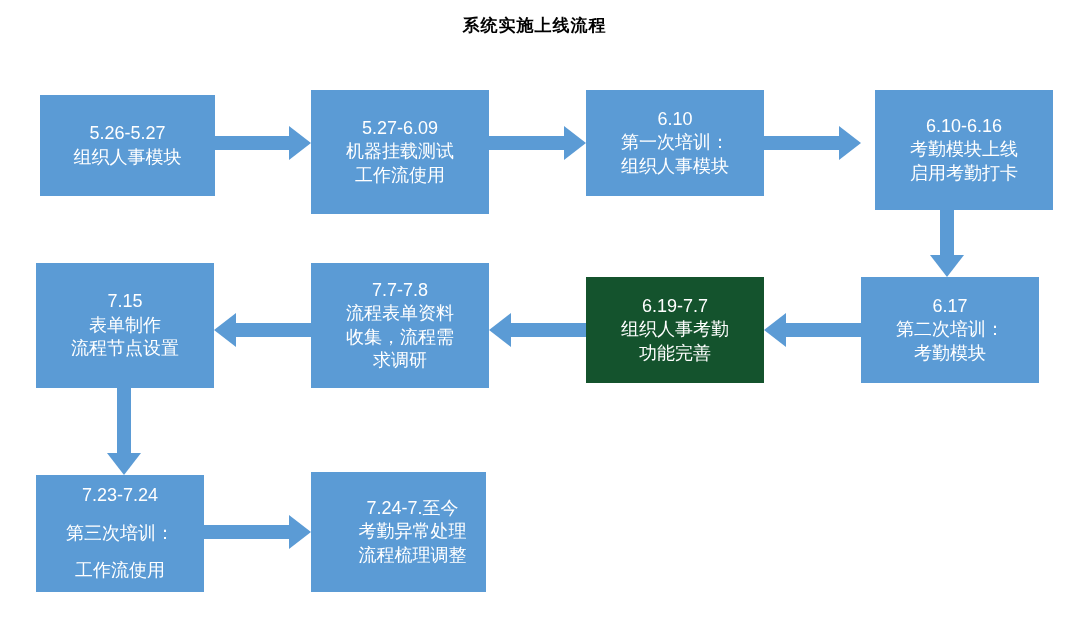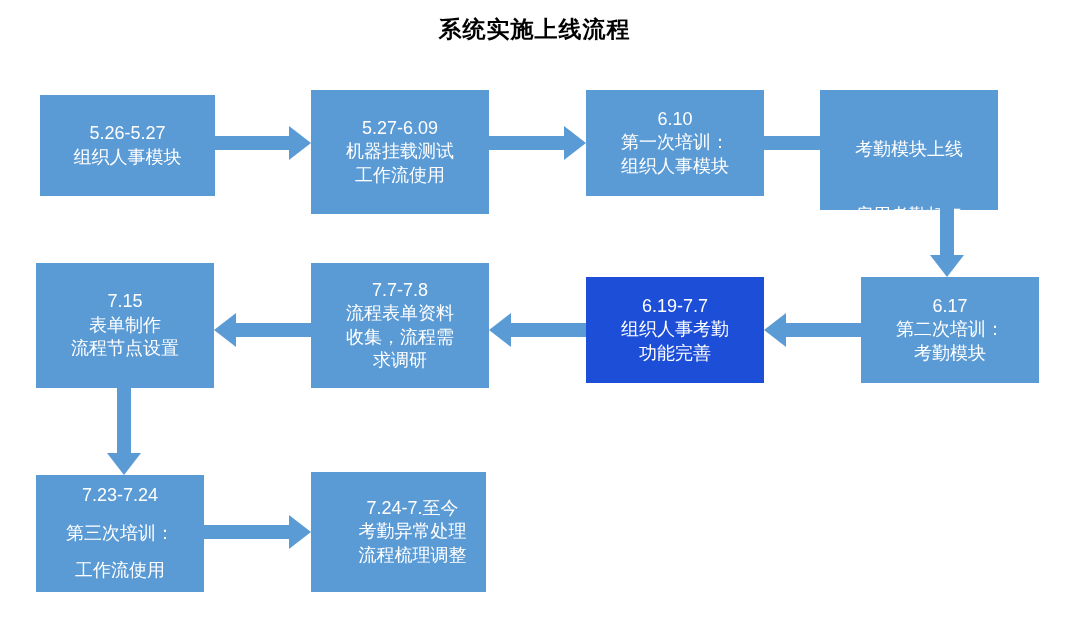--- a/index.html
+++ b/index.html
@@ -23,7 +23,7 @@
     top: 14px;
     width: 1069px;
     text-align: center;
-    font-size: 23px;
+    font-size: 17px;
     font-weight: bold;
     color: #000000;
     letter-spacing: 1px;

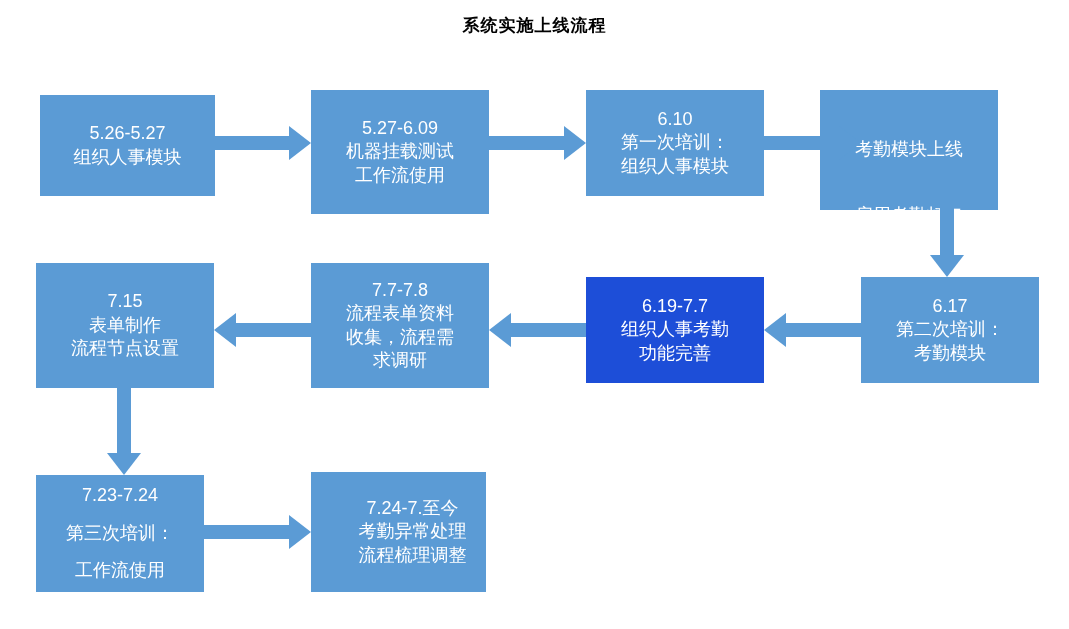--- a/index.html
+++ b/index.html
@@ -117,7 +117,7 @@
         <span class="ln">第一次培训：</span>
         <span class="ln">组织人事模块</span>
       </div>
-      <div class="node" style="left: 820px; top: 90px; width: 178px; height: 120px; background: rgb(91, 155, 213); color: rgb(255, 255, 255); gap: 42px;">
+      <div class="node" style="left: 875px; top: 90px; width: 178px; height: 120px; background: rgb(91, 155, 213); color: rgb(255, 255, 255);">
         <span class="ln">6.10-6.16</span>
         <span class="ln">考勤模块上线</span>
         <span class="ln">启用考勤打卡</span>

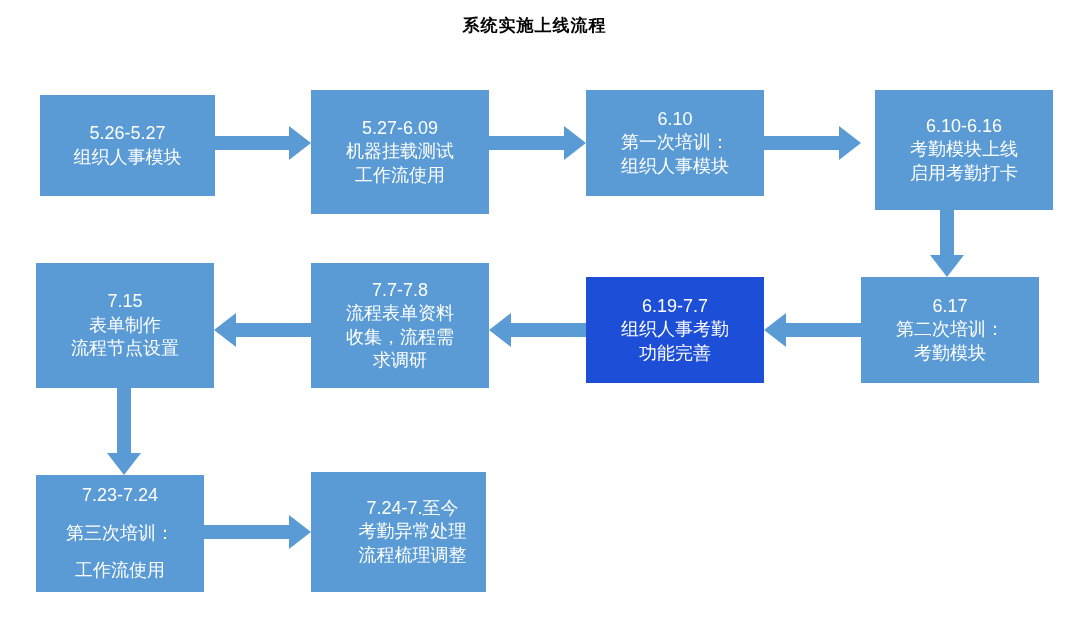--- a/index.html
+++ b/index.html
@@ -127,7 +127,7 @@
         <span class="ln">第二次培训：</span>
         <span class="ln">考勤模块</span>
       </div>
-      <div class="node" style="left: 586px; top: 277px; width: 178px; height: 106px; background: #1d4ed8; color: rgb(255, 255, 255);">
+      <div class="node" style="left: 586px; top: 277px; width: 178px; height: 106px; background: #14532d; color: rgb(255, 255, 255);">
         <span class="ln">6.19-7.7</span>
         <span class="ln">组织人事考勤</span>
         <span class="ln">功能完善</span>

